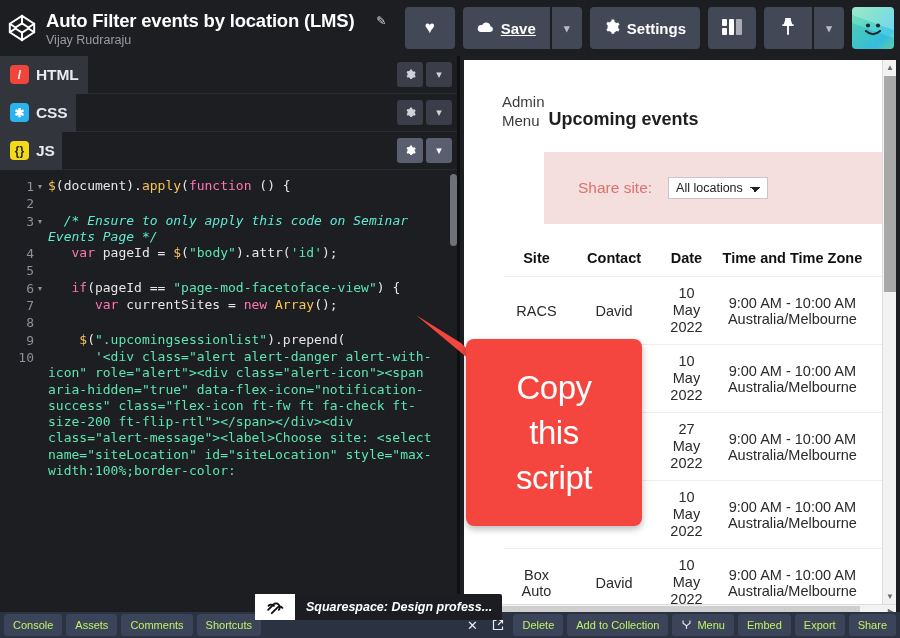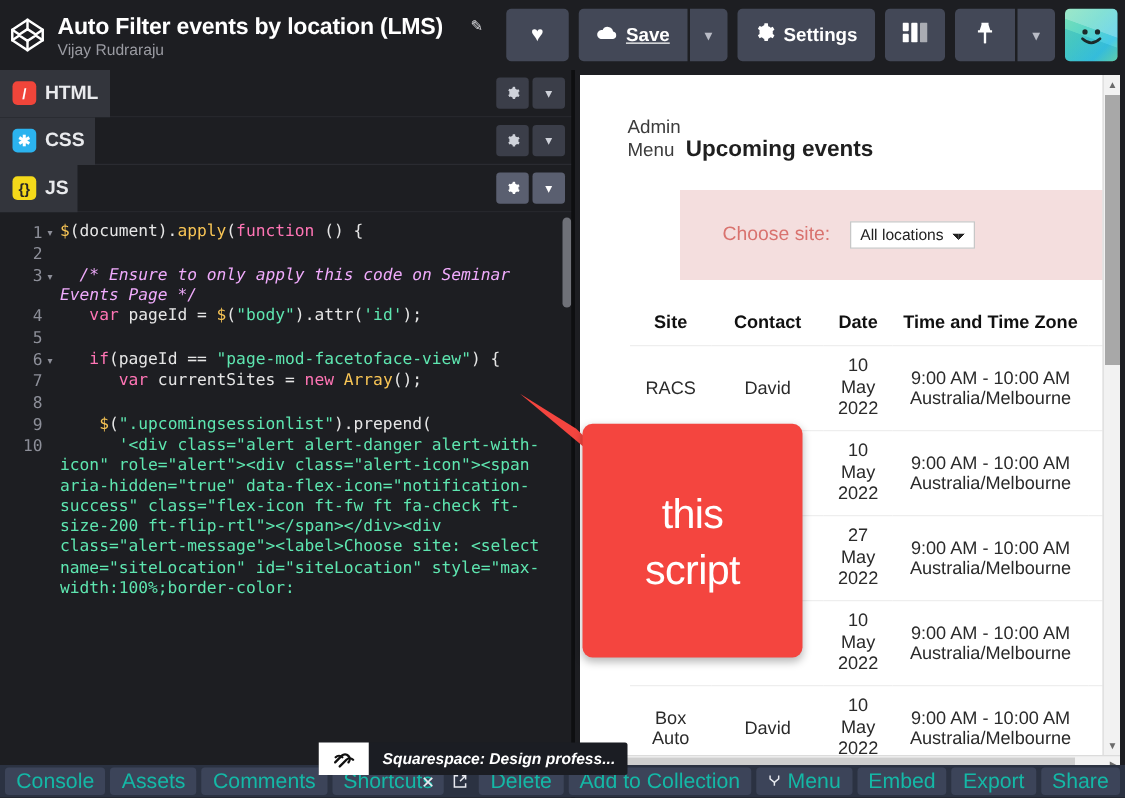--- a/index.html
+++ b/index.html
@@ -555,7 +555,7 @@
       </div>
 
       <div class="pv-alert">
-        <span class="pv-alert-label">Choose site:</span>
+        <span class="pv-alert-label">Share site:</span>
         <select class="pv-select">
           <option>All locations</option>
         </select>

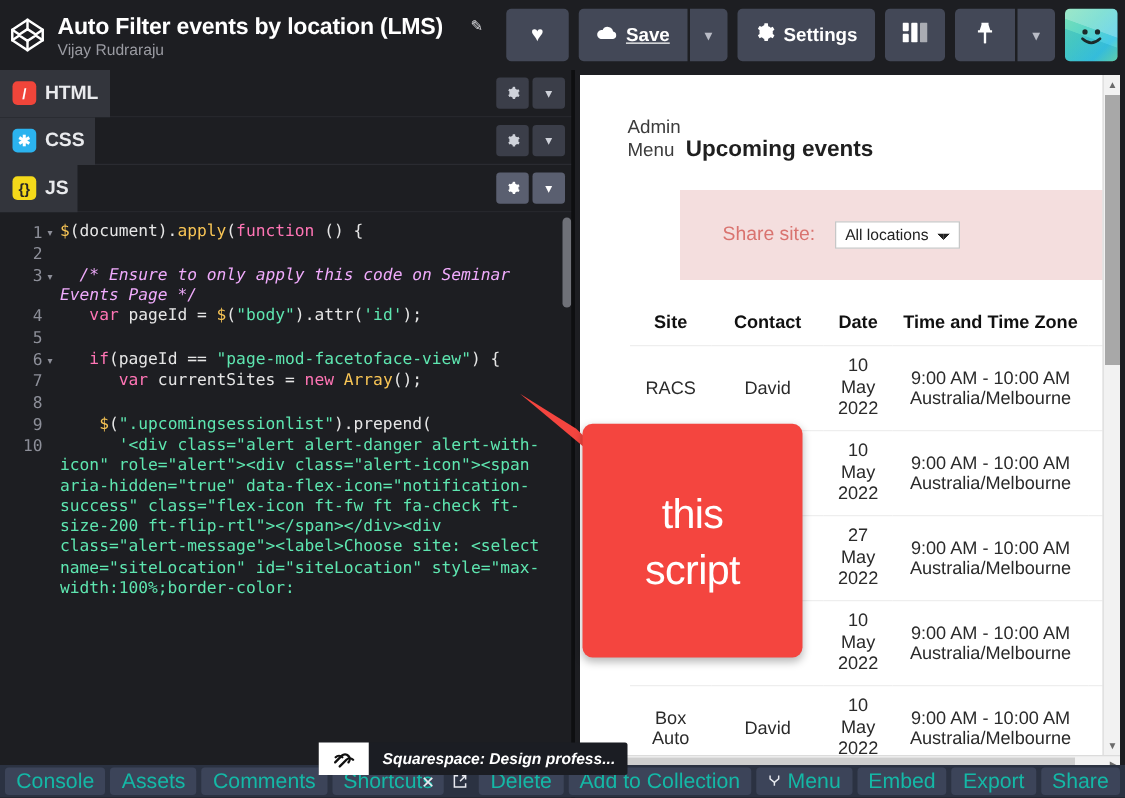--- a/index.html
+++ b/index.html
@@ -149,7 +149,7 @@
   .t-fn    { color: #f8c555; }
   .t-dollar{ color: #f8c555; }
   .t-str   { color: #5ee6b0; }
-  .t-com   { color: #f0abfc; font-style: italic; }
+  .t-com   { color: #5eead4; font-style: italic; }
   .t-plain { color: #e6e6e6; }
   .t-kw    { color: #ff75b5; }
 

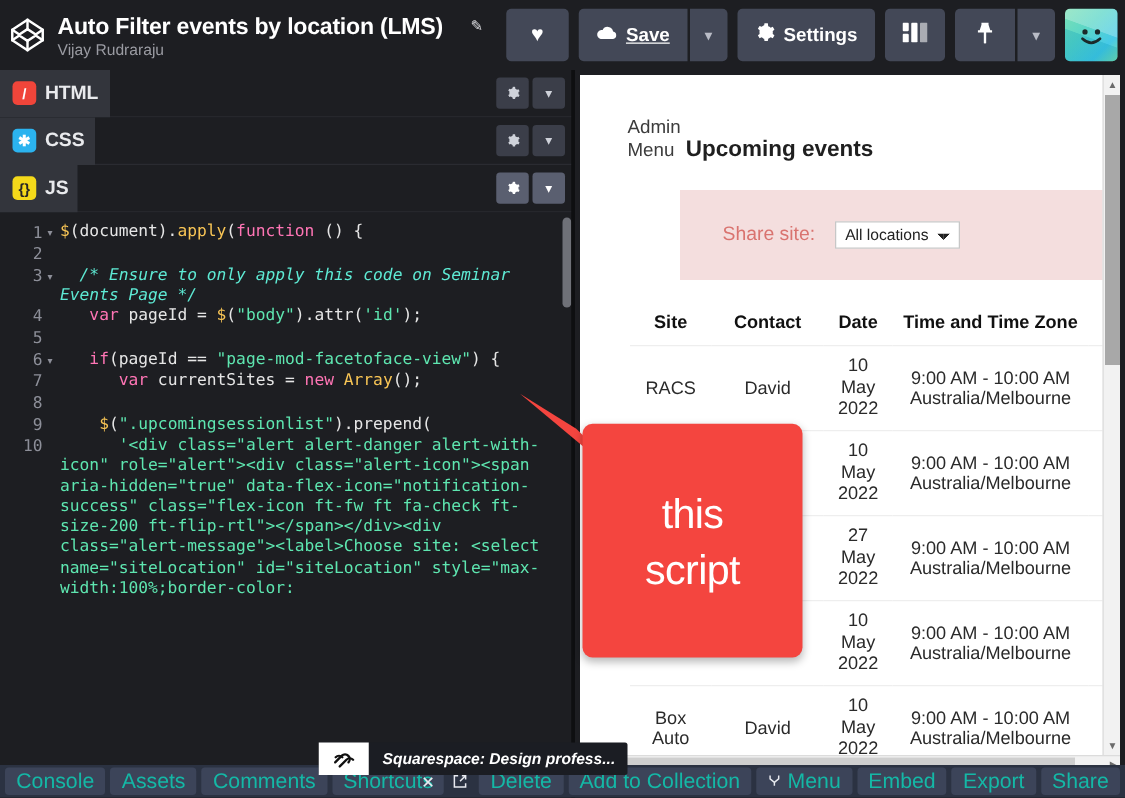--- a/index.html
+++ b/index.html
@@ -664,6 +664,7 @@
 </svg>
 <div class="callout">
   <div class="callout-text">
+    <div>Copy</div>
     <div>this</div>
     <div>script</div>
   </div>

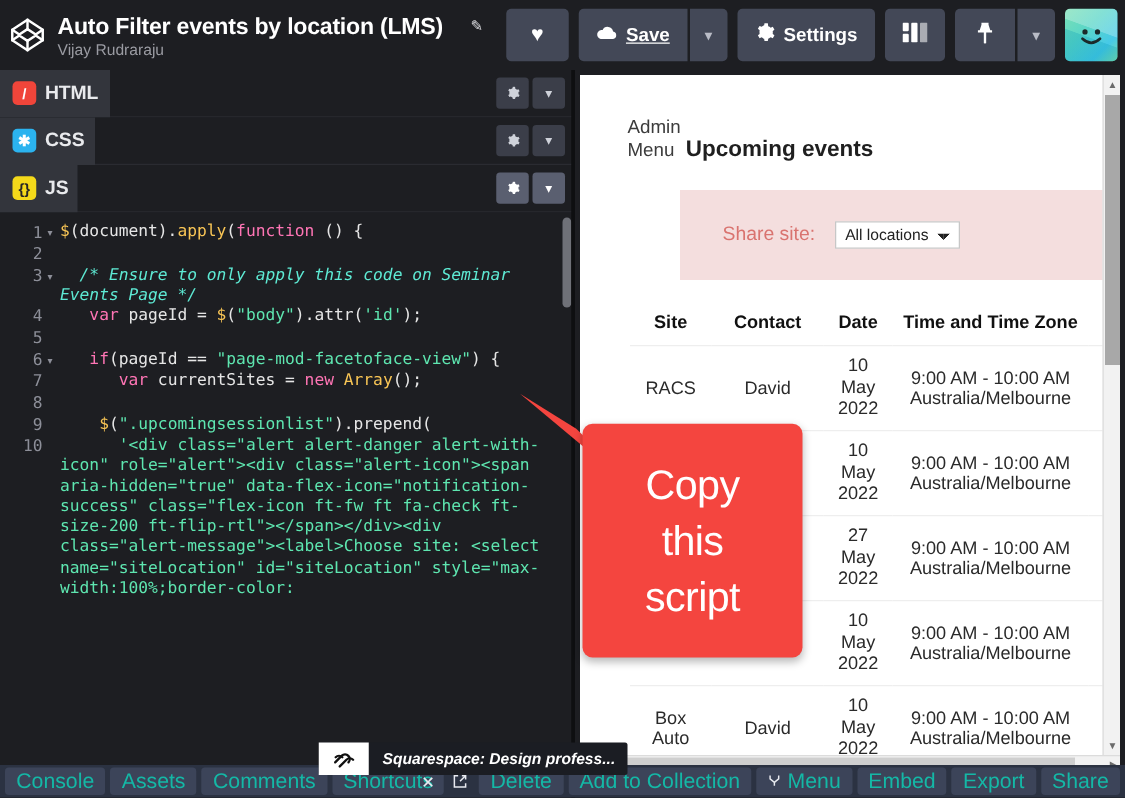--- a/index.html
+++ b/index.html
@@ -308,9 +308,9 @@
   }
   .bb-btn {
     height: 22px; padding: 0 9px;
-    background: #3c4459; color: #14b8a6;
+    background: #3c4459; color: #bef264;
     border: 0; border-radius: 3px;
-    font-size: 17px; font-family: "Liberation Sans", sans-serif;
+    font-size: 11px; font-family: "Liberation Sans", sans-serif;
     display: flex; align-items: center; gap: 5px;
     cursor: pointer; white-space: nowrap;
   }

